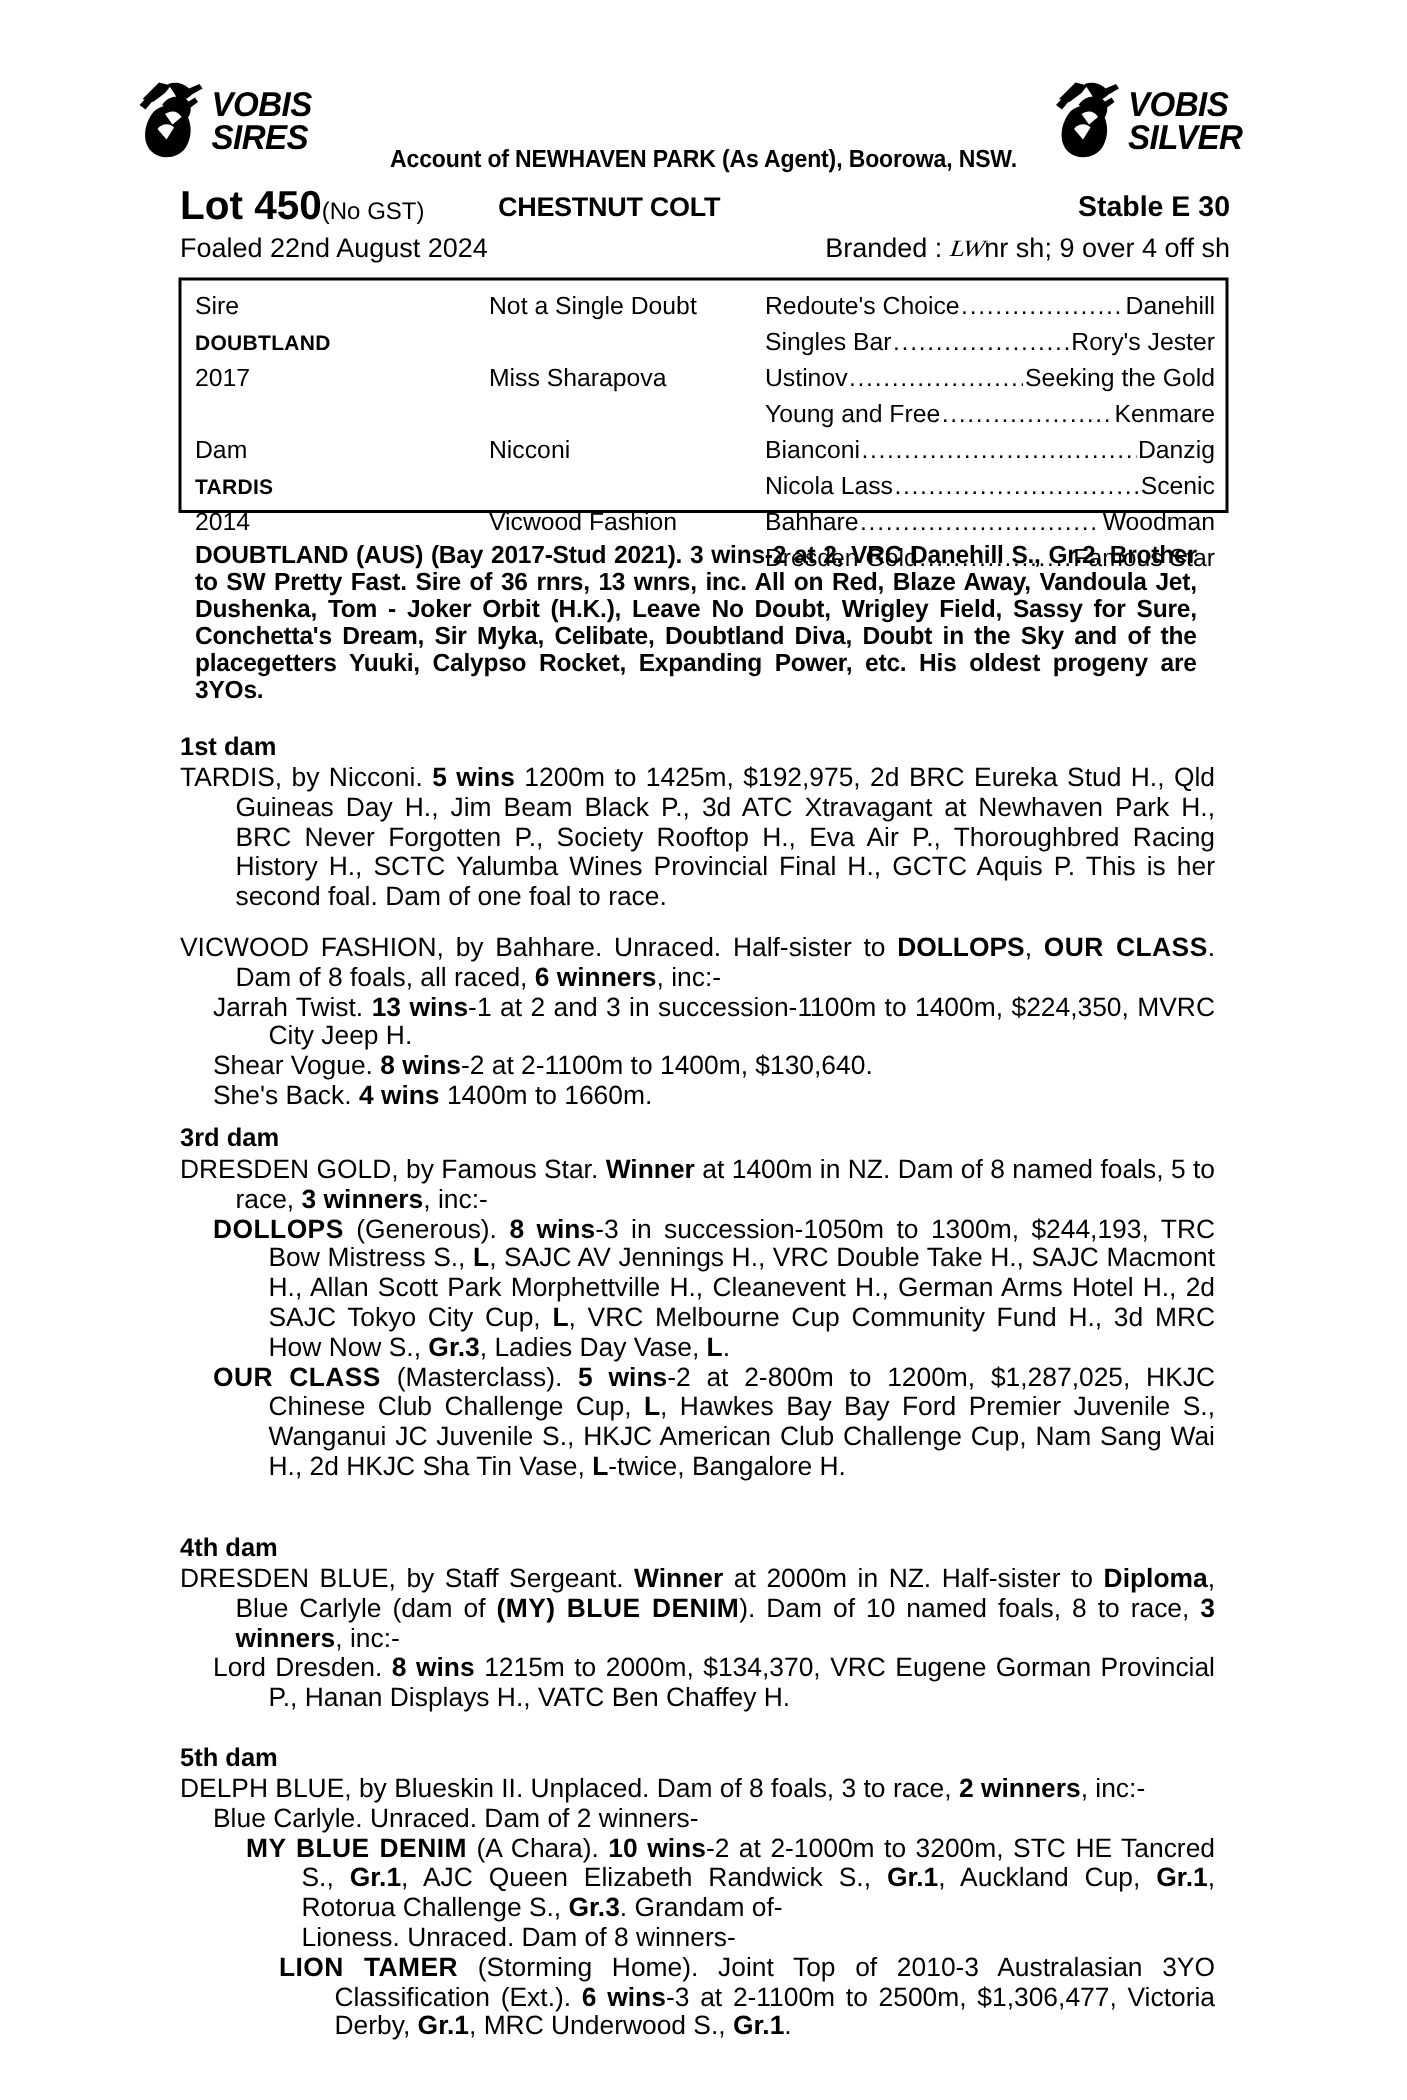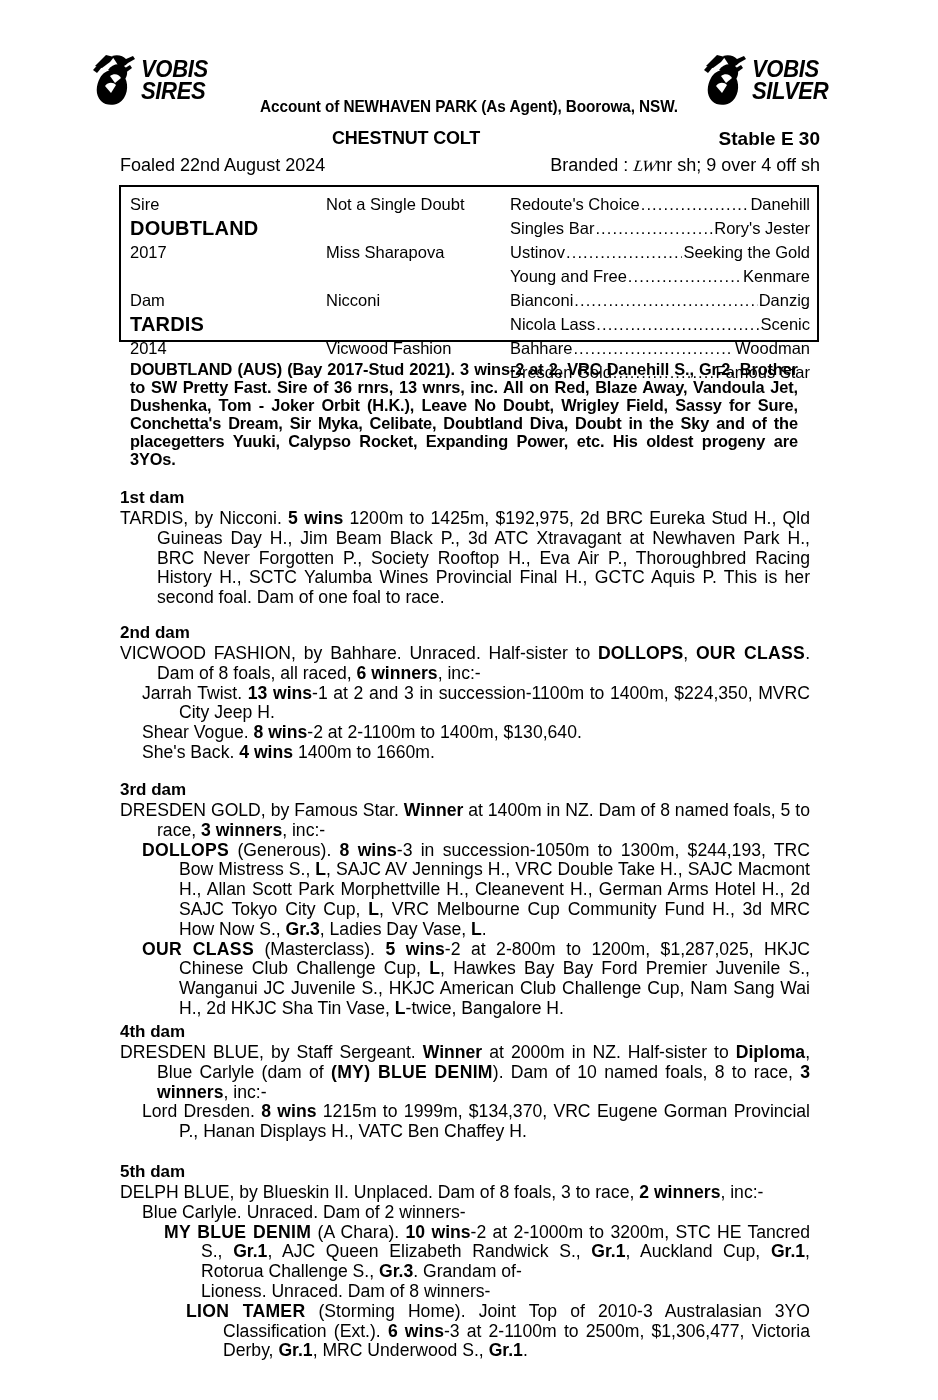--- a/index.html
+++ b/index.html
@@ -242,6 +242,7 @@
   <div class="account-line">Account of NEWHAVEN PARK (As Agent), Boorowa, NSW.</div>
 
   <div class="lot-row">
+    <div class="lot-left"><span>Lot 450</span><span class="nogst">(No GST)</span></div>
     <div class="lot-mid">CHESTNUT COLT</div>
     <div class="lot-right">Stable E 30</div>
   </div>

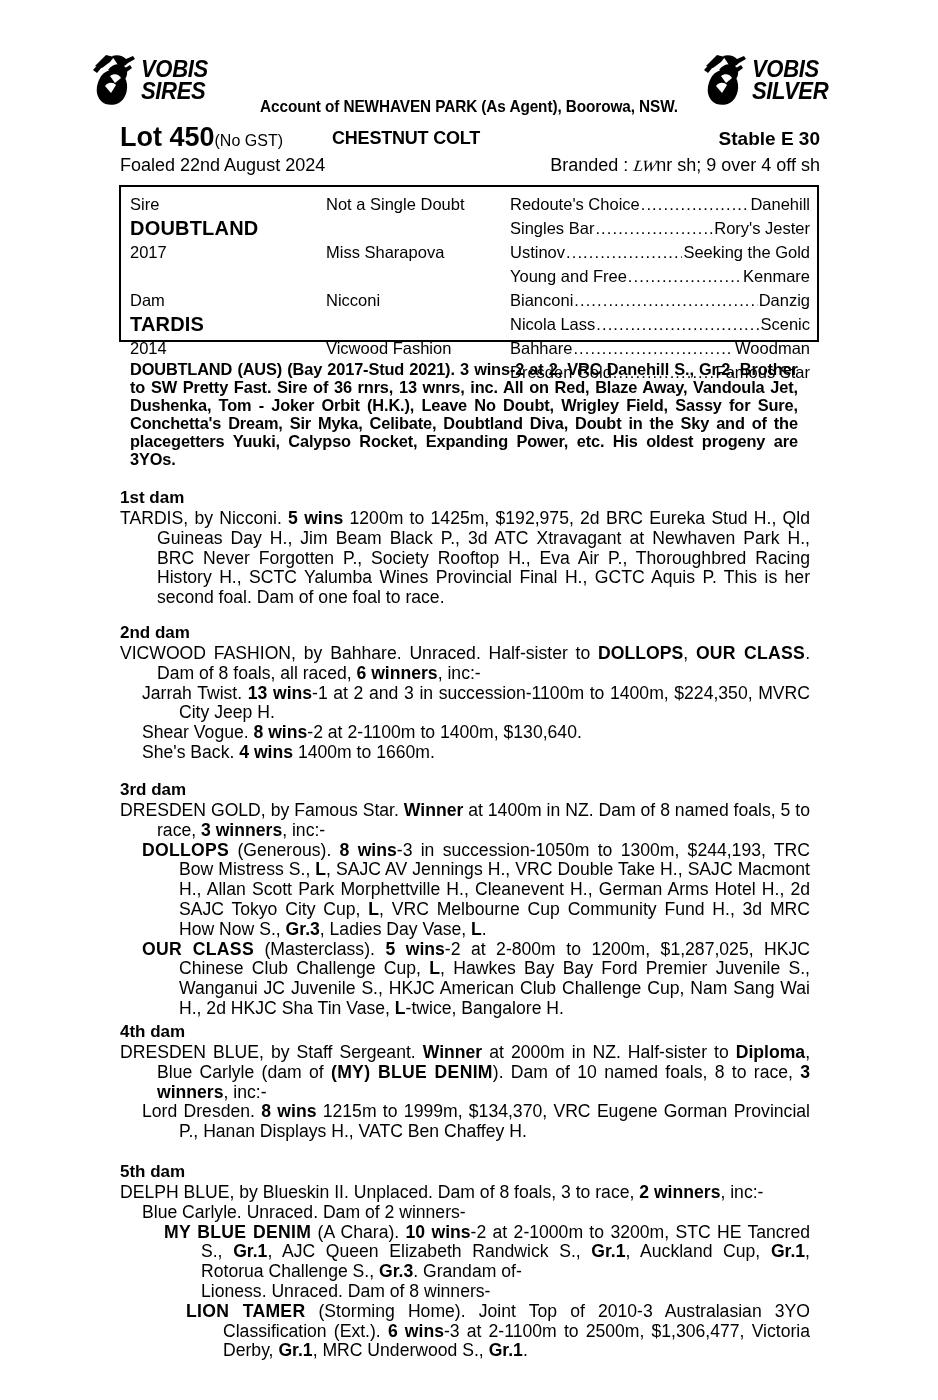--- a/index.html
+++ b/index.html
@@ -136,7 +136,7 @@
   .ped-col-2 { left: 205px; width: 180px; }
   .ped-col-3 { left: 389px; right: 7px; }
   .ped-col div { white-space: nowrap; overflow: hidden; }
-  .ped-bold { font-weight: bold; font-size: 20px; letter-spacing: 0.2px; }
+  .ped-bold { font-weight: bold; font-size: 14px; letter-spacing: 0.2px; }
   .ped-blank { height: 24px; }
 
   .leader-row {

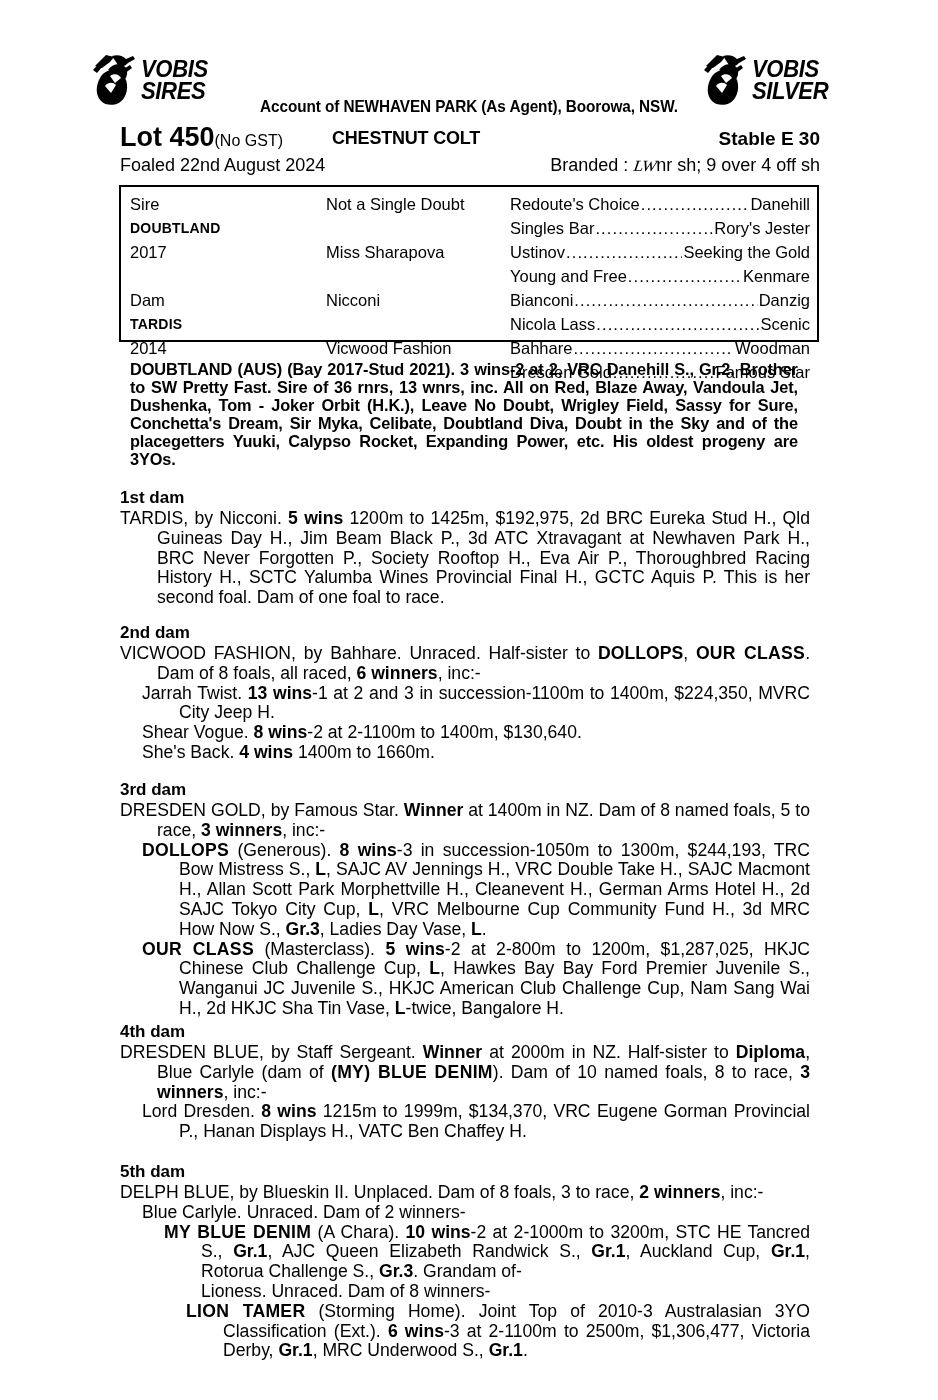--- a/index.html
+++ b/index.html
@@ -326,7 +326,6 @@
   </div>
 
   <div class="dam-block" style="top:622px;">
-    <div class="dam-head">2nd dam</div>
     <div class="dam-p hang-1 lastline-left"><span>VICWOOD FASHION, by Bahhare. Unraced. Half-sister to </span><b class="n">DOLLOPS</b><span>, </span><b class="n sp-wide">OUR CLASS</b><span>. Dam of 8 foals, all raced, </span><b class="n">6 winners</b><span>, inc:-</span></div>
     <div class="dam-p hang-2 lastline-left"><span>Jarrah Twist. </span><b class="n">13 wins</b><span>-1 at 2 and 3 in succession-1100m to 1400m, $224,350, MVRC City Jeep H.</span></div>
     <div class="dam-p hang-2 lastline-left"><span>Shear Vogue. </span><b class="n">8 wins</b><span>-2 at 2-1100m to 1400m, $130,640.</span></div>

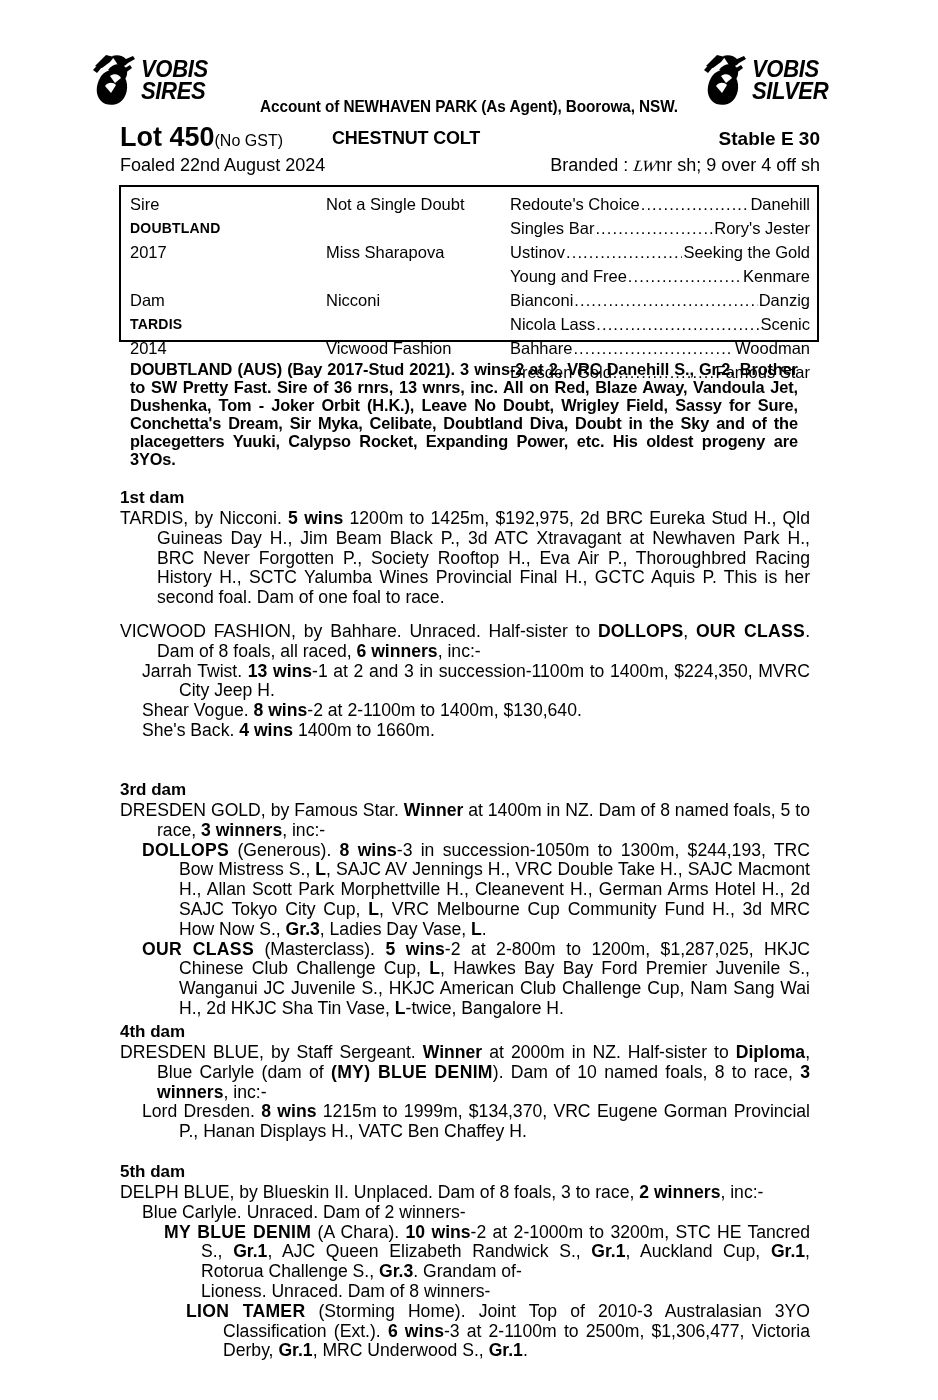--- a/index.html
+++ b/index.html
@@ -332,7 +332,7 @@
     <div class="dam-p hang-2 lastline-left"><span>She's Back. </span><b class="n">4 wins</b><span> 1400m to 1660m.</span></div>
   </div>
 
-  <div class="dam-block" style="top:779px;">
+  <div class="dam-block" style="top:748px;">
     <div class="dam-head">3rd dam</div>
     <div class="dam-p hang-1 lastline-left"><span>DRESDEN GOLD, by Famous Star. </span><b class="n">Winner</b><span> at 1400m in NZ. Dam of 8 named foals, 5 to race, </span><b class="n">3 winners</b><span>, inc:-</span></div>
     <div class="dam-p hang-2 lastline-left"><b class="n sp-wide">DOLLOPS</b><span> (Generous). </span><b class="n">8 wins</b><span>-3 in succession-1050m to 1300m, $244,193, TRC Bow Mistress S., </span><b class="n">L</b><span>, SAJC AV Jennings H., VRC Double Take H., SAJC Macmont H., Allan Scott Park Morphettville H., Cleanevent H., German Arms Hotel H., 2d SAJC Tokyo City Cup, </span><b class="n">L</b><span>, VRC Melbourne Cup Community Fund H., 3d MRC How Now S., </span><b class="n">Gr.3</b><span>, Ladies Day Vase, </span><b class="n">L</b><span>.</span></div>

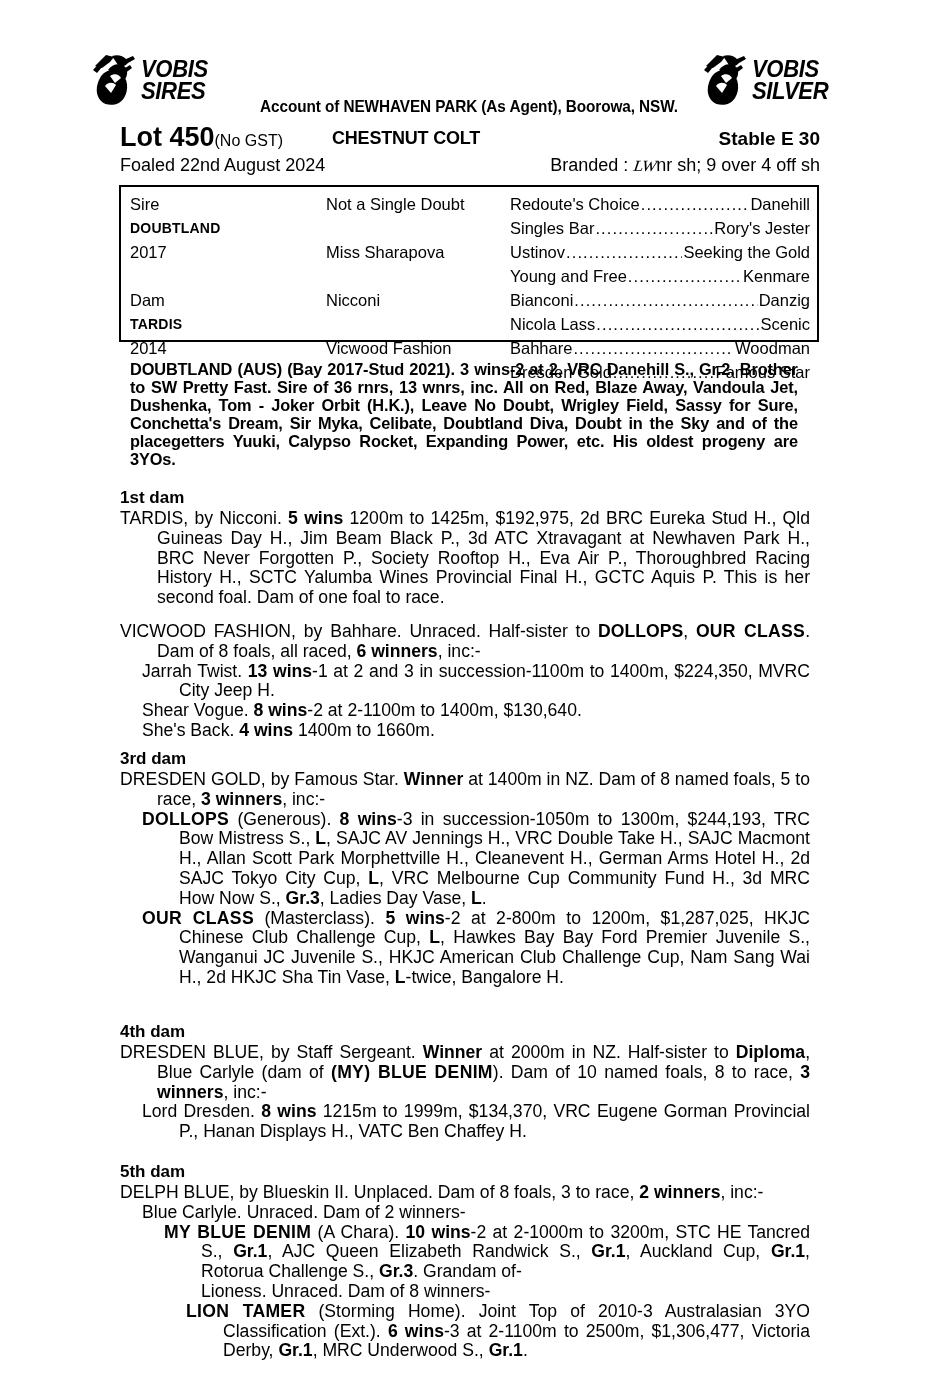--- a/index.html
+++ b/index.html
@@ -342,7 +342,7 @@
   <div class="dam-block" style="top:1021px;">
     <div class="dam-head">4th dam</div>
     <div class="dam-p hang-1 lastline-left"><span>DRESDEN BLUE, by Staff Sergeant. </span><b class="n">Winner</b><span> at 2000m in NZ. Half-sister to </span><b class="n">Diploma</b><span>, Blue Carlyle (dam of </span><b class="n sp-wide">(MY) BLUE DENIM</b><span>). Dam of 10 named foals, 8 to race, </span><b class="n">3 winners</b><span>, inc:-</span></div>
-    <div class="dam-p hang-2 lastline-left"><span>Lord Dresden. </span><b class="n">8 wins</b><span> 1215m to 1999m, $134,370, VRC Eugene Gorman Provincial P., Hanan Displays H., VATC Ben Chaffey H.</span></div>
+    <div class="dam-p hang-2 lastline-left"><span>Lord Dresden. </span><b class="n">8 wins</b><span> 1215m to 2000m, $134,370, VRC Eugene Gorman Provincial P., Hanan Displays H., VATC Ben Chaffey H.</span></div>
   </div>
 
   <div class="dam-block" style="top:1161px;">

